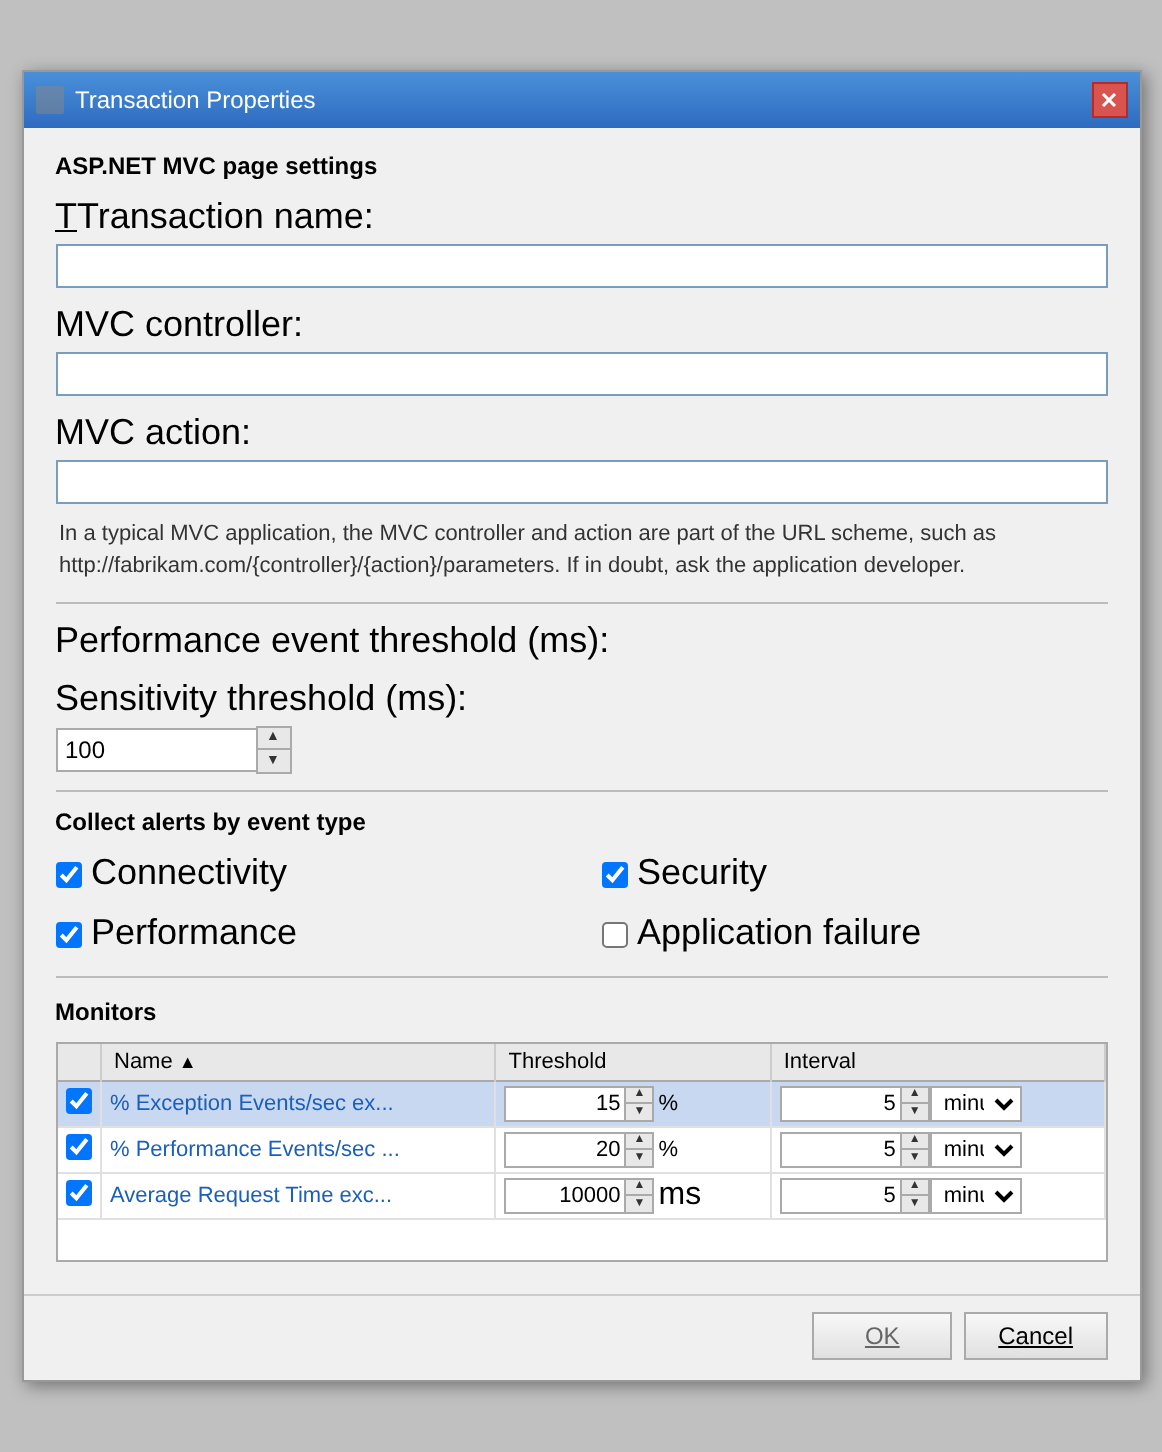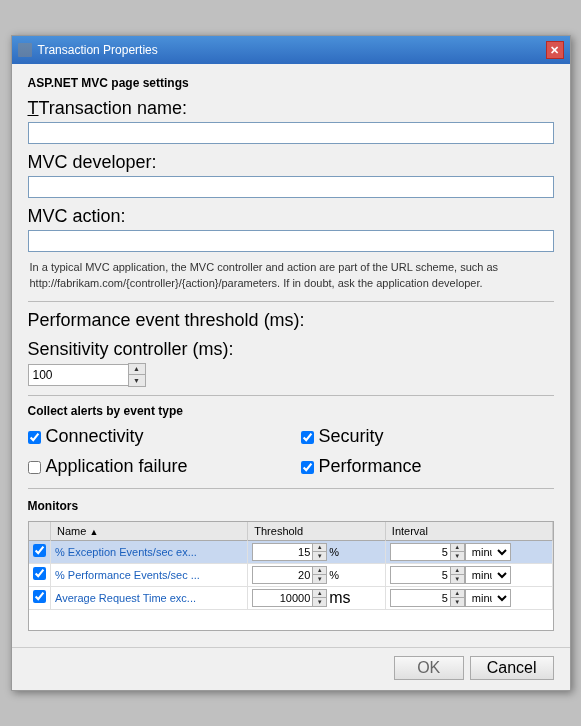--- a/index.html
+++ b/index.html
@@ -279,7 +279,7 @@
     </div>
 
     <div class="form-group">
-      <label>MVC developer:</label>
+      <label>MVC controller:</label>
       <input type="text" class="text-input" value="" style="">
     </div>
 

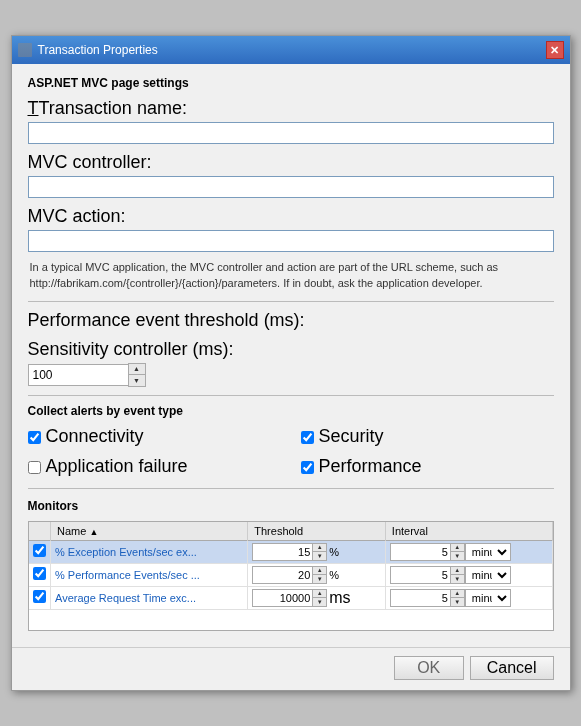--- a/index.html
+++ b/index.html
@@ -297,7 +297,7 @@
     </div>
 
     <div class="form-group">
-      <label>Sensitivity controller (ms):</label>
+      <label>Sensitivity threshold (ms):</label>
       <div class="spinner-group">
         <input type="text" class="spinner-input" value="100" style="">
         <div class="spinner-btns">

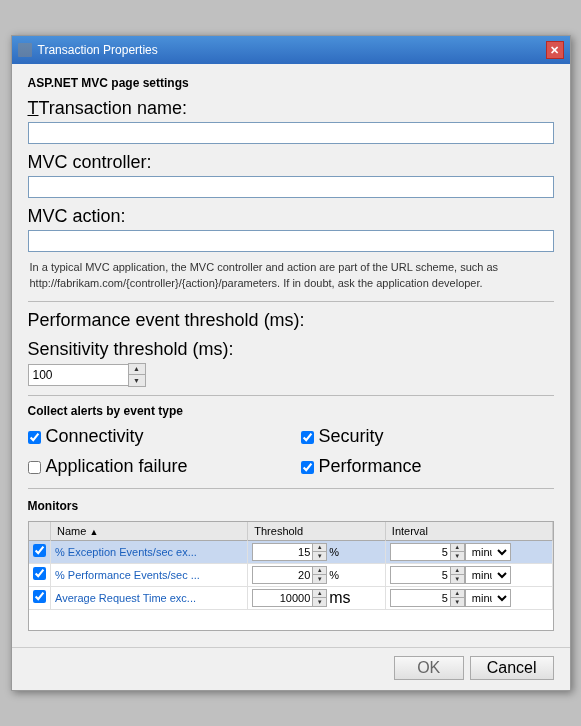--- a/index.html
+++ b/index.html
@@ -320,12 +320,12 @@
         <label for="chk-security">Security</label>
       </div>
       <div class="checkbox-item">
+        <input type="checkbox" id="chk-performance" checked="" style="">
+        <label for="chk-performance">Performance</label>
+      </div>
+      <div class="checkbox-item">
         <input type="checkbox" id="chk-appfailure" style="">
         <label for="chk-appfailure">Application failure</label>
-      </div>
-      <div class="checkbox-item">
-        <input type="checkbox" id="chk-performance" checked="" style="">
-        <label for="chk-performance">Performance</label>
       </div>
     </div>
 

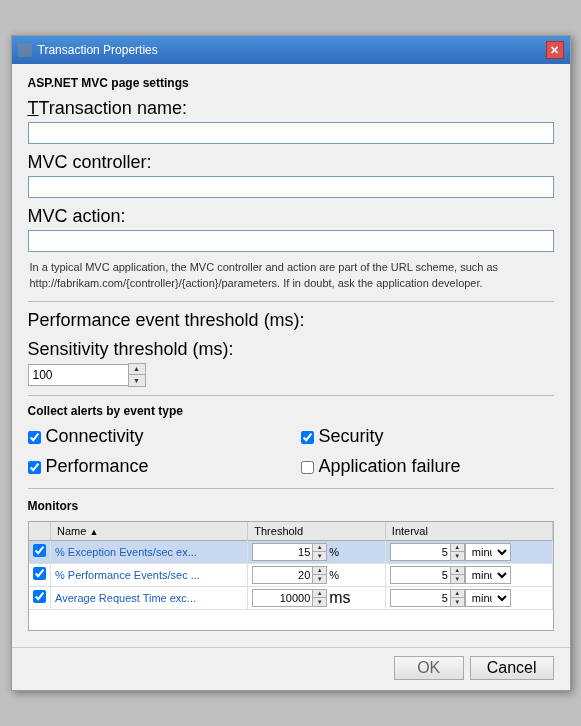--- a/index.html
+++ b/index.html
@@ -243,13 +243,14 @@
       min-width: 70px;
       height: 24px;
       padding: 0 16px;
-      font-size: 16px;
+      font-size: 12px;
       border: 1px solid #aaa;
       background: linear-gradient(to bottom, #f8f8f8, #e0e0e0);
       cursor: pointer;
       display: flex;
       align-items: center;
       justify-content: center;
+      text-decoration: underline;
     }
     .footer-btn.ok { color: #666; }
     .sort-arrow { font-size: 9px; }

